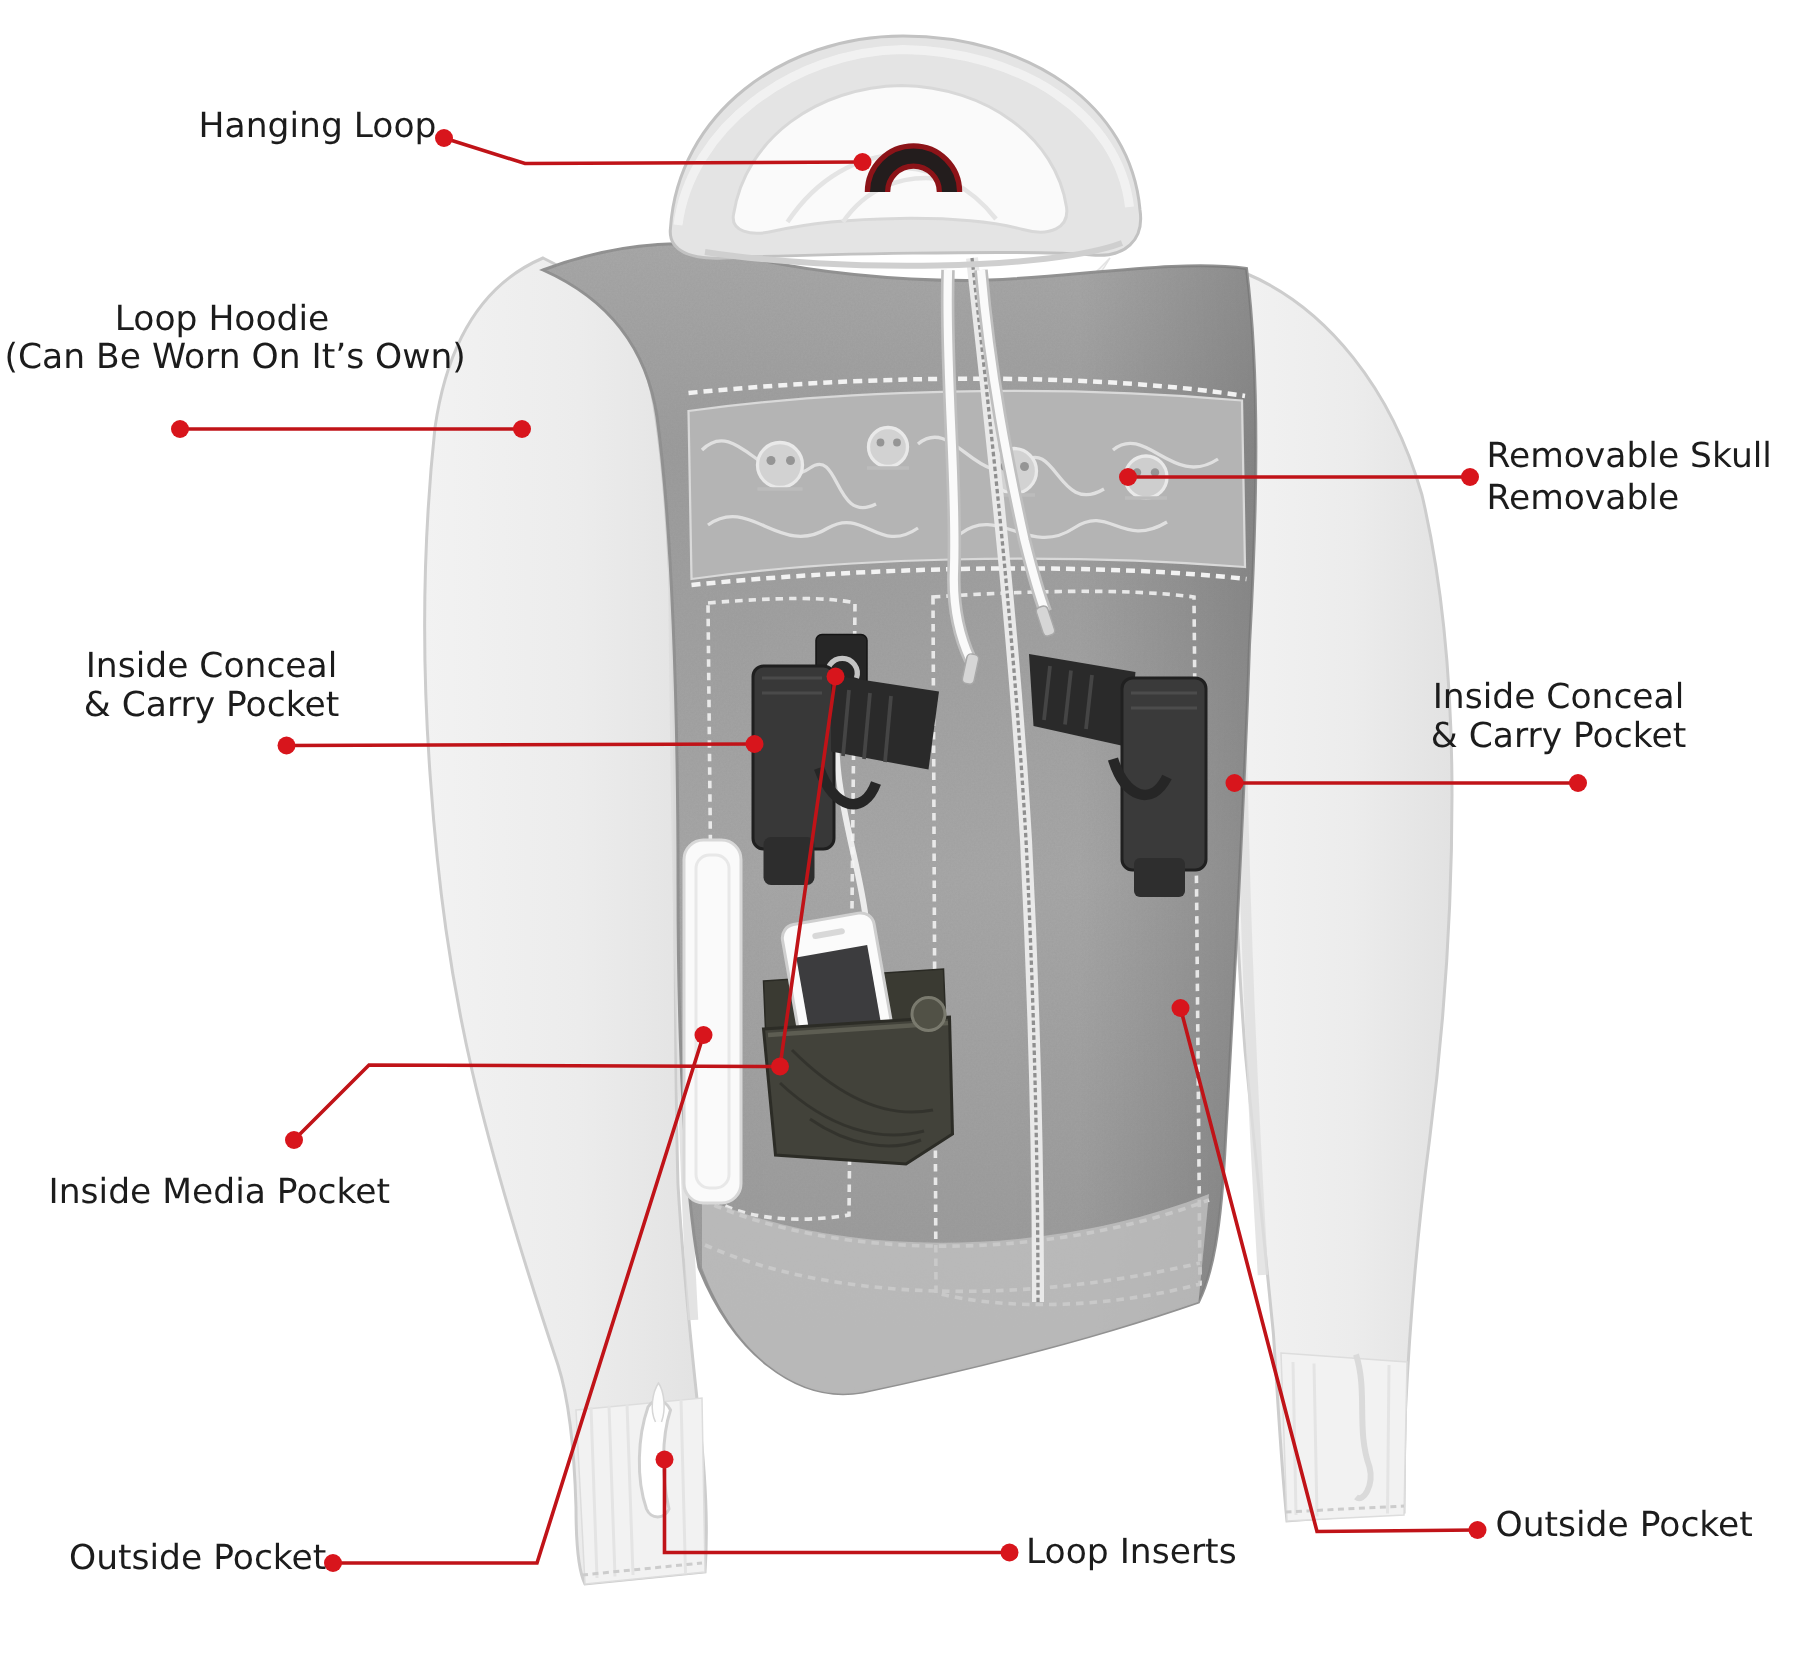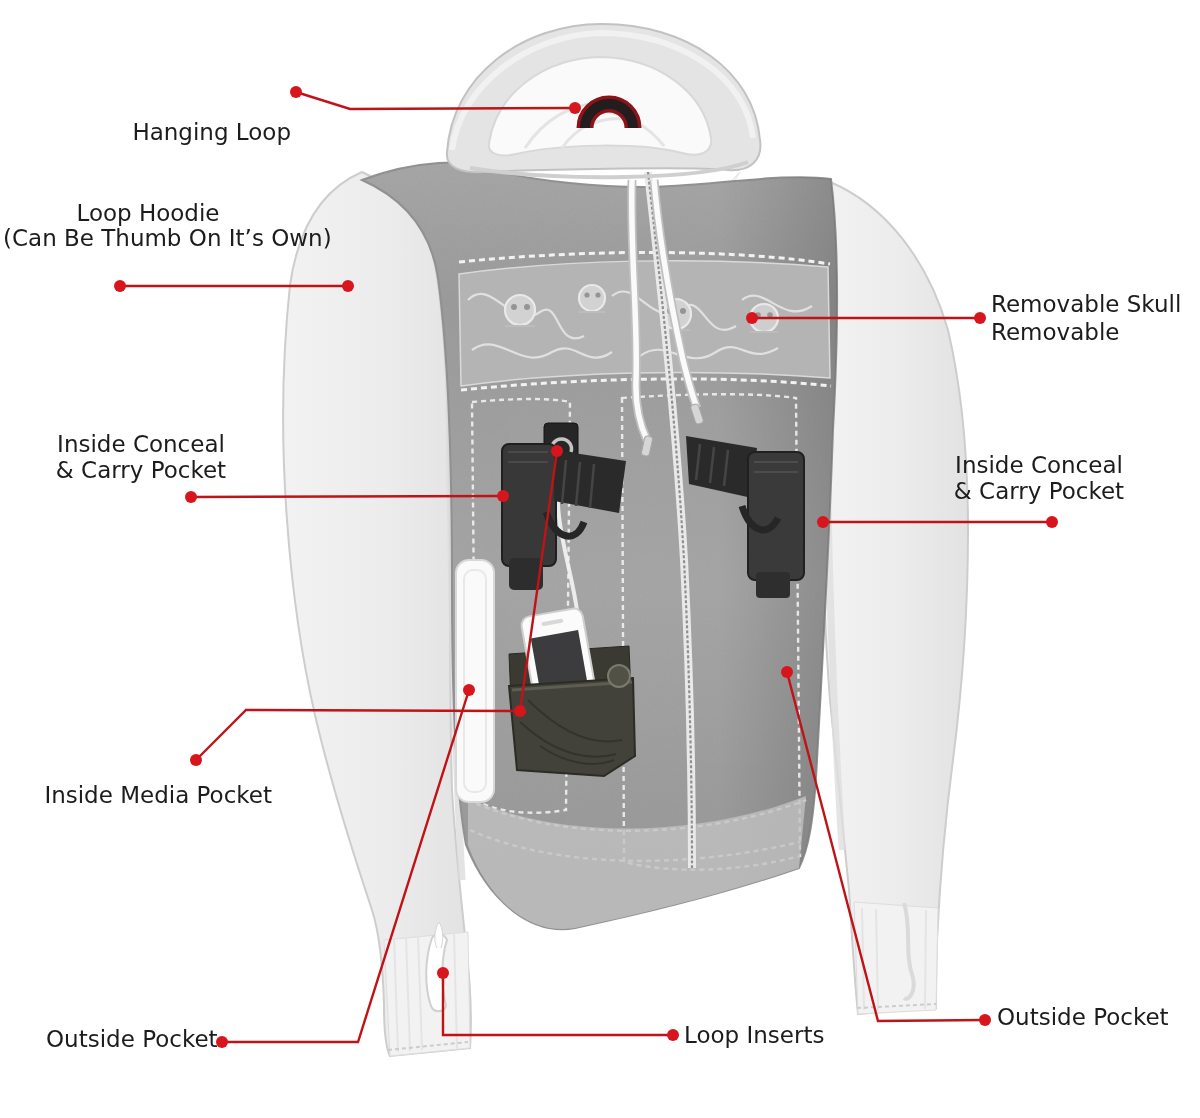--- a/index.html
+++ b/index.html
@@ -227,7 +227,7 @@
       <circle cx="787" cy="672" r="6" fill="#d8151c"></circle>
     </svg>
 
-  <div class="label ta-r" style="left:41px;top:71px;width:250px;margin-top:48px;">Hanging Loop</div>
+  <div class="label ta-r" style="left:41px;top:71px;width:250px;">Hanging Loop</div>
 
   <div class="label ta-c lh25" style="left:3px;top:201px;width:290px;">
     <div class="ln">Loop Hoodie</div>

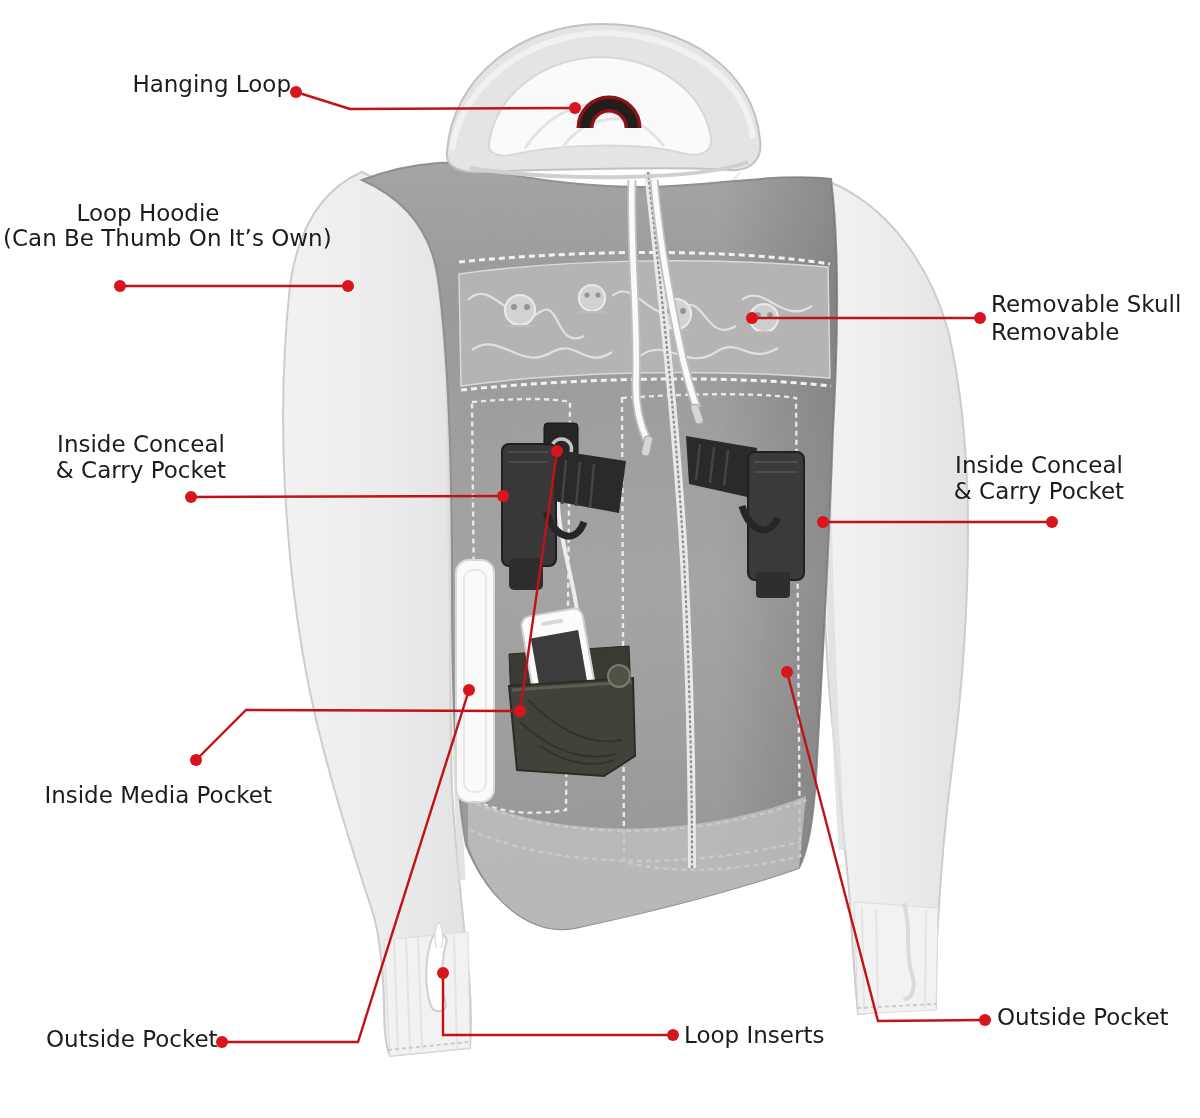--- a/index.html
+++ b/index.html
@@ -231,7 +231,7 @@
 
   <div class="label ta-c lh25" style="left:3px;top:201px;width:290px;">
     <div class="ln">Loop Hoodie</div>
-    <div class="ln">(Can Be Thumb On It’s Own)</div>
+    <div class="ln">(Can Be Worn On It’s Own)</div>
   </div>
 
   <div class="label lh28" style="left:991px;top:290px;">

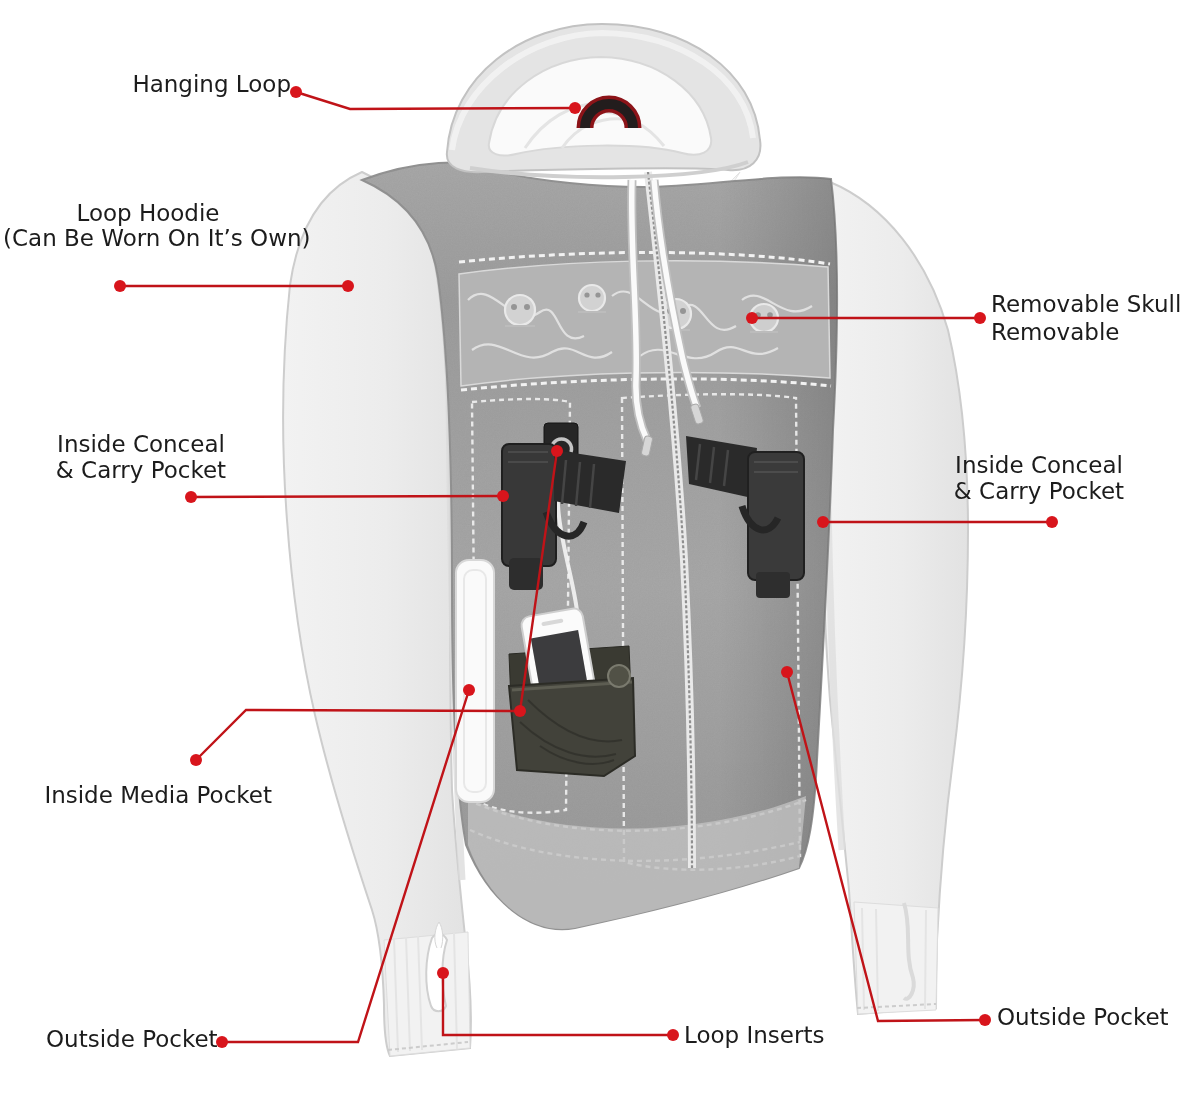--- a/index.html
+++ b/index.html
@@ -249,7 +249,7 @@
     <div class="ln">&amp; Carry Pocket</div>
   </div>
 
-  <div class="label ta-r lh25" style="left:12px;top:783px;width:260px;">
+  <div class="label ta-r lh25" style="left:0px;top:783px;width:260px;">
     <div class="ln">Inside Media Pocket</div>
   </div>
 

